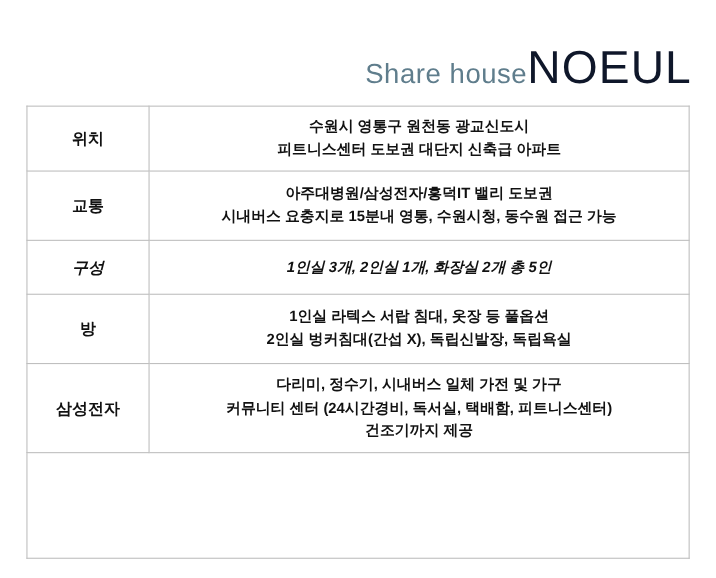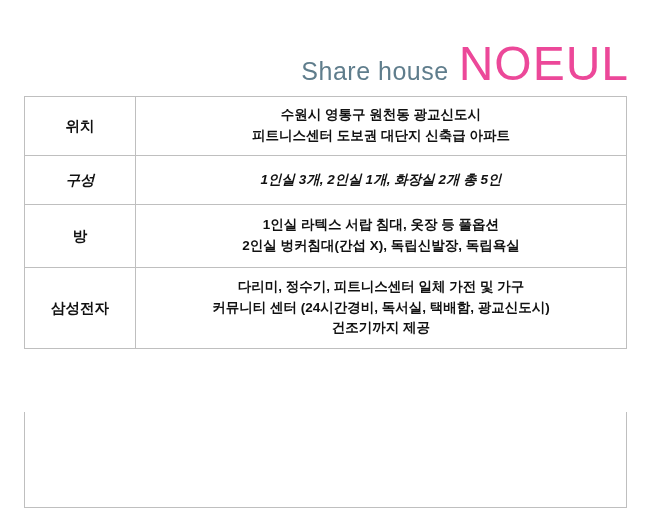--- a/index.html
+++ b/index.html
@@ -36,7 +36,6 @@
     font-size: 25px;
     color: #5f7d8c;
     letter-spacing: 0.5px;
-    margin-right: 10px;
     font-weight: 400;
   }
   .brand-name {

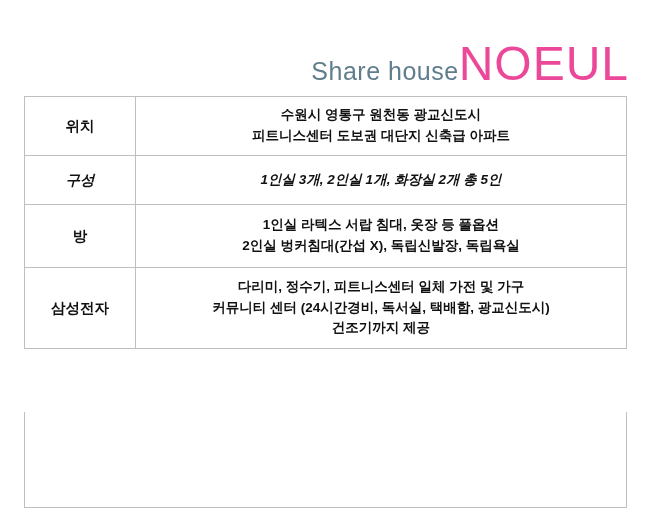--- a/index.html
+++ b/index.html
@@ -39,8 +39,8 @@
     font-weight: 400;
   }
   .brand-name {
-    font-size: 48px;
-    color: #ec4899;
+    font-size: 42px;
+    color: #0f172a;
     letter-spacing: 1px;
     line-height: 1;
     font-weight: 400;

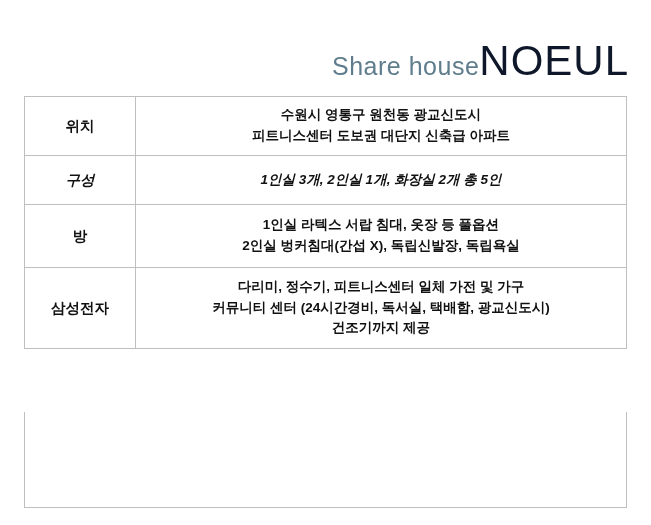--- a/index.html
+++ b/index.html
@@ -115,6 +115,13 @@
           <span class="line">피트니스센터 도보권 대단지 신축급 아파트</span>
         </td>
       </tr>
+      <tr class="row-h2">
+        <td class="label-cell">교통</td>
+        <td class="value-cell">
+          <span class="line">아주대병원/삼성전자/흥덕IT 밸리 도보권</span>
+          <span class="line">시내버스 요충지로 15분내 영통, 수원시청, 동수원 접근 가능</span>
+        </td>
+      </tr>
       <tr class="row-h3">
         <td class="label-cell">구성</td>
         <td class="value-cell">

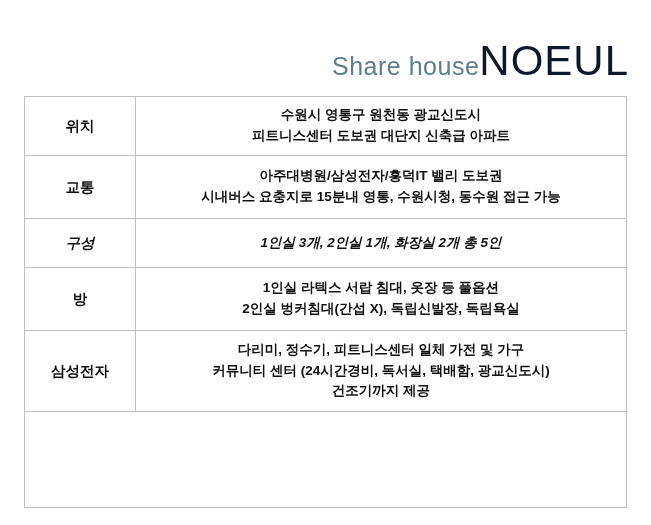--- a/index.html
+++ b/index.html
@@ -138,7 +138,7 @@
       <tr class="row-h5">
         <td class="label-cell">삼성전자</td>
         <td class="value-cell">
-          <span class="line">다리미, 정수기, 피트니스센터 일체 가전 및 가구</span>
+          <span class="line">다리미, 정수기, 시내버스 일체 가전 및 가구</span>
           <span class="line">커뮤니티 센터 (24시간경비, 독서실, 택배함, 광교신도시)</span>
           <span class="line">건조기까지 제공</span>
         </td>

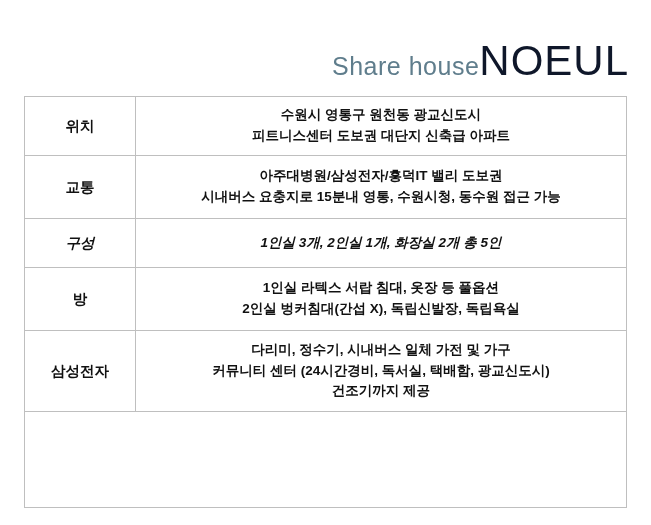--- a/index.html
+++ b/index.html
@@ -139,7 +139,7 @@
         <td class="label-cell">삼성전자</td>
         <td class="value-cell">
           <span class="line">다리미, 정수기, 시내버스 일체 가전 및 가구</span>
-          <span class="line">커뮤니티 센터 (24시간경비, 독서실, 택배함, 광교신도시)</span>
+          <span class="line">커뮤니티 센터 (24시간경비, 독서실, 택배함, 피트니스센터)</span>
           <span class="line">건조기까지 제공</span>
         </td>
       </tr>

